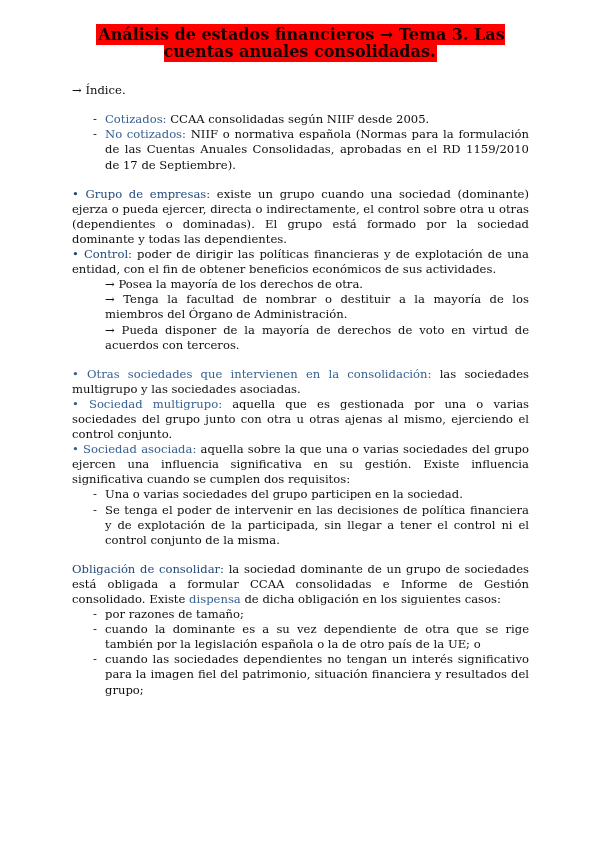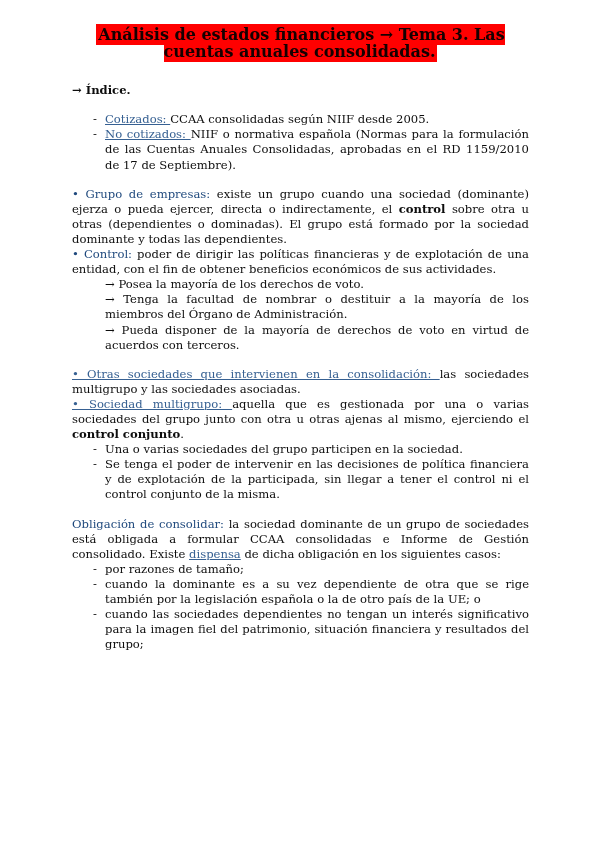--- a/index.html
+++ b/index.html
@@ -39,7 +39,7 @@
   .dash-list{ margin-left:18px; }
   
   .run.n{}
-  .run.b{ font-weight:bold; }
+  .run.b{ font-weight:normal; }
   .run.blue{ color:#366092;text-decoration:underline; }
   .run.blueb{ color:#1f497d; font-weight:normal; }
 </style>

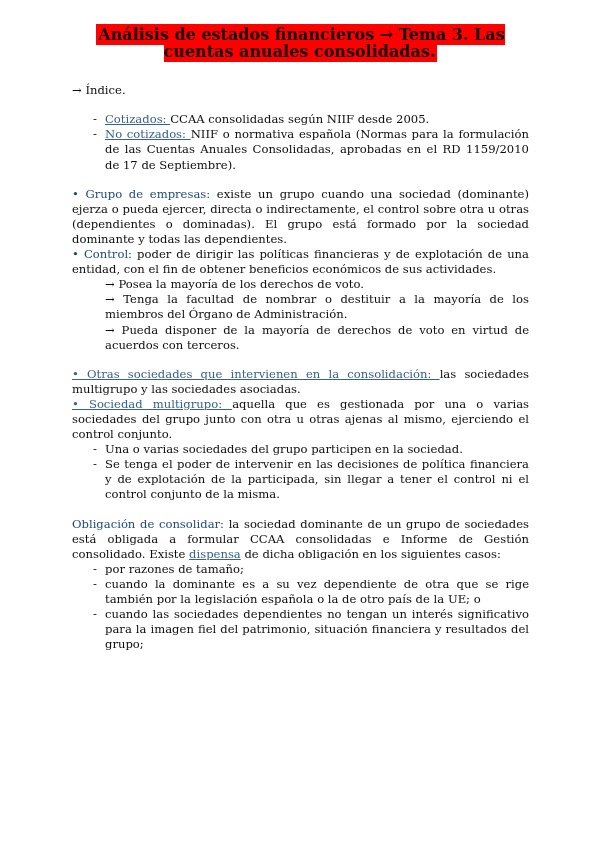--- a/index.html
+++ b/index.html
@@ -40,7 +40,7 @@
   
   .run.n{}
   .run.b{ font-weight:normal; }
-  .run.blue{ color:#366092;text-decoration:underline; }
+  .run.blue{ color:#366092; }
   .run.blueb{ color:#1f497d; font-weight:normal; }
 </style>
 </head>

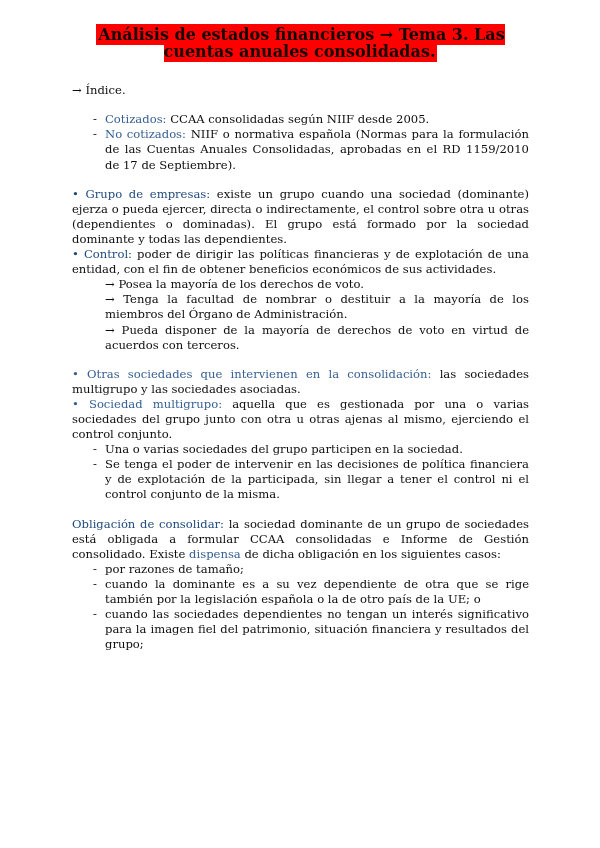--- a/index.html
+++ b/index.html
@@ -62,7 +62,7 @@
       </div>
       <div class="block para gap"><span class="run blueb">• Grupo de empresas: </span><span class="run n">existe un grupo cuando una sociedad (dominante) ejerza o pueda ejercer, directa o indirectamente, el </span><span class="run b">control</span><span class="run n"> sobre otra u otras (dependientes o dominadas). El grupo está formado por la sociedad dominante y todas las dependientes.</span></div>
       <div class="block para"><span class="run blueb">• Control: </span><span class="run n">poder de dirigir las políticas financieras y de explotación de una entidad, con el fin de obtener beneficios económicos de sus actividades.</span></div>
-      <div class="block para arrow-para"><span class="run n">→ Posea la mayoría de los derechos de voto.</span></div>
+      <div class="block para arrow-para"><span class="run n">→ Posea la mayoría de los derechos de otra.</span></div>
       <div class="block para arrow-para"><span class="run n">→ Tenga la facultad de nombrar o destituir a la mayoría de los miembros del Órgano de Administración.</span></div>
       <div class="block para arrow-para"><span class="run n">→ Pueda disponer de la mayoría de derechos de voto en virtud de acuerdos con terceros.</span></div>
       <div class="block para gap"><span class="run blue">• Otras sociedades que intervienen en la consolidación: </span><span class="run n">las sociedades multigrupo y las sociedades asociadas.</span></div>

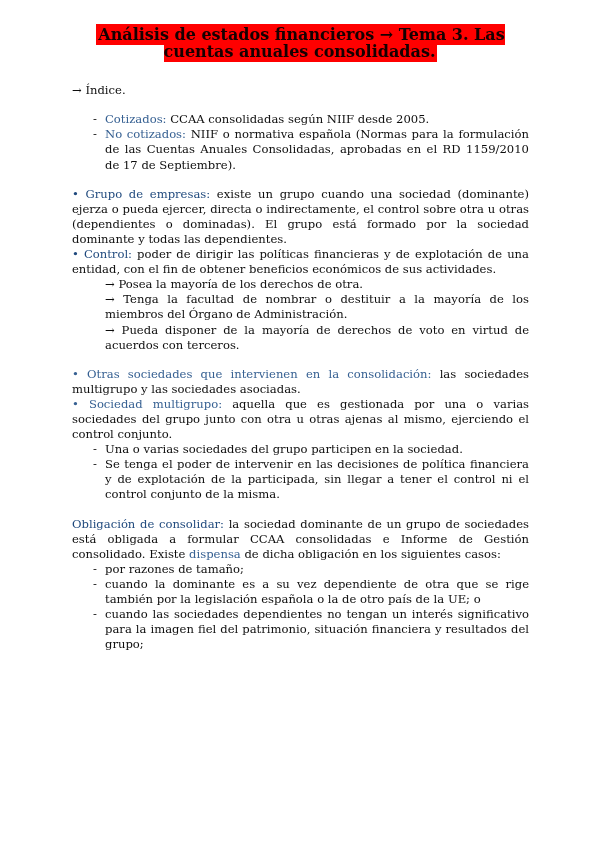--- a/index.html
+++ b/index.html
@@ -67,6 +67,7 @@
       <div class="block para arrow-para"><span class="run n">→ Pueda disponer de la mayoría de derechos de voto en virtud de acuerdos con terceros.</span></div>
       <div class="block para gap"><span class="run blue">• Otras sociedades que intervienen en la consolidación: </span><span class="run n">las sociedades multigrupo y las sociedades asociadas.</span></div>
       <div class="block para"><span class="run blue">• Sociedad multigrupo: </span><span class="run n">aquella que es gestionada por una o varias sociedades del grupo junto con otra u otras ajenas al mismo, ejerciendo el </span><span class="run b">control conjunto</span><span class="run n">.</span></div>
+      <div class="block para"><span class="run blue">• Sociedad asociada: </span><span class="run n">aquella sobre la que una o varias sociedades del grupo ejercen una </span><span class="run b">influencia significativa</span><span class="run n"> en su gestión. Existe influencia significativa cuando se cumplen dos requisitos:</span></div>
       <div class="block list dash-list">
         <div class="list-item">
           <span class="list-marker">-</span>

